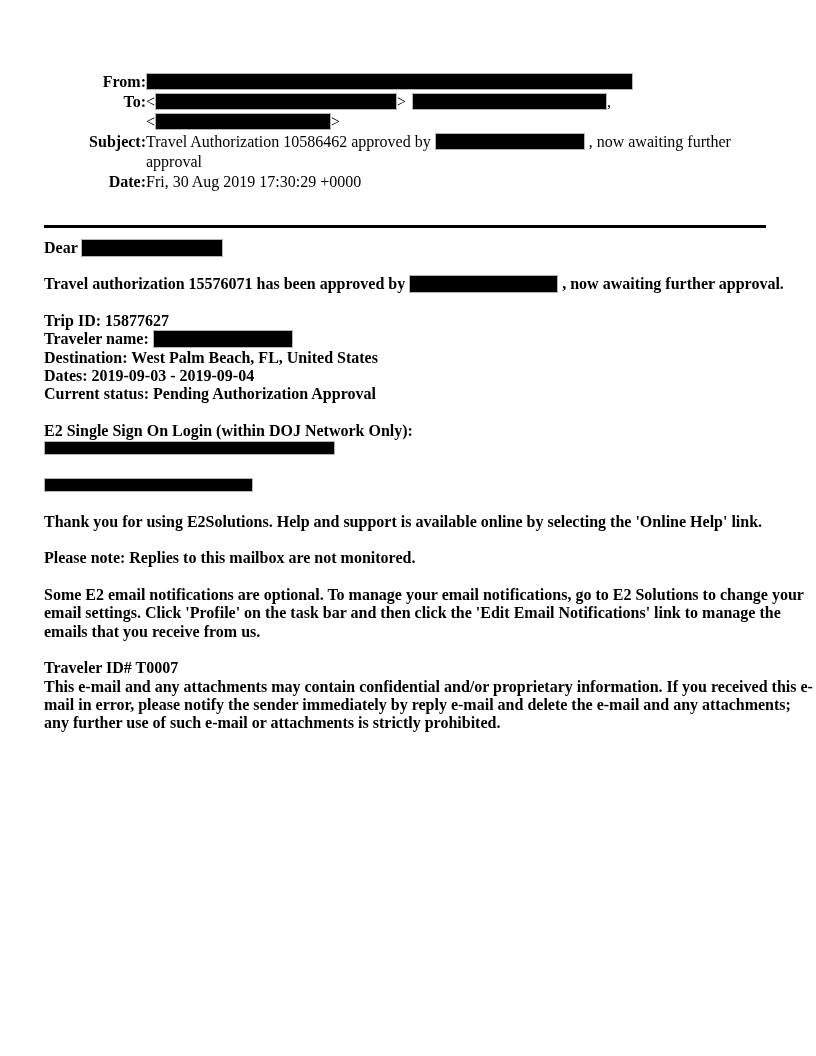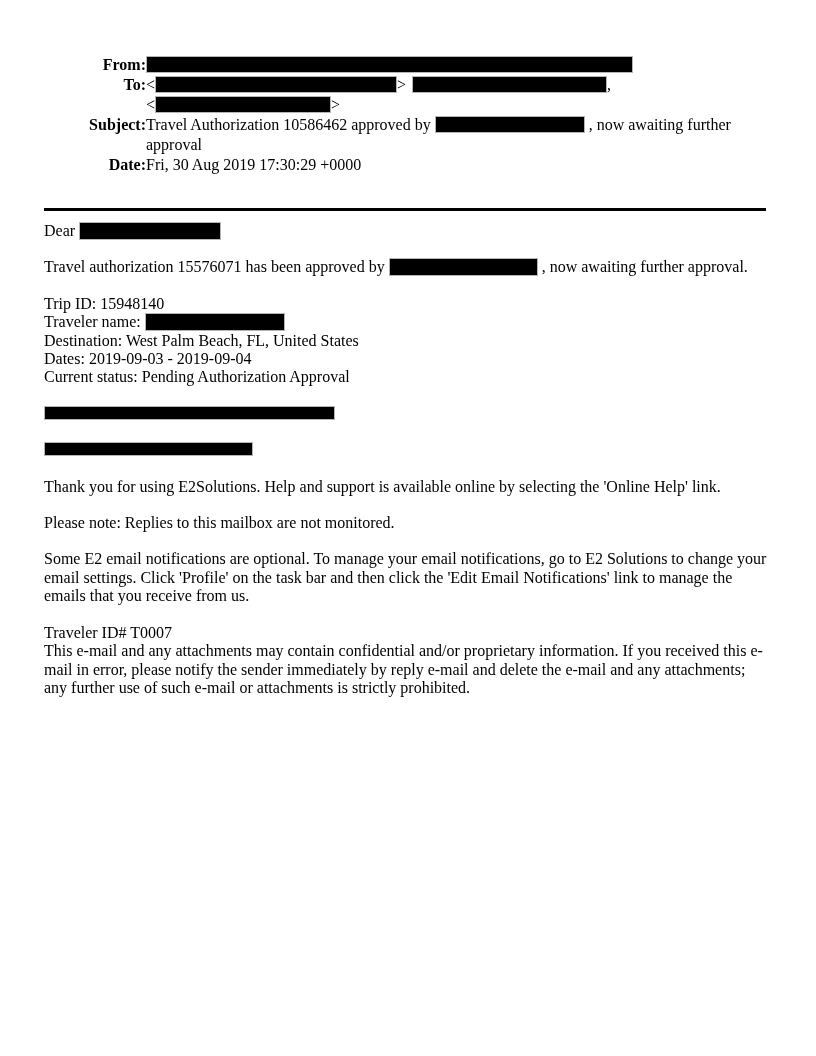--- a/index.html
+++ b/index.html
@@ -10,7 +10,7 @@
     margin: 0 auto;
     background: #ffffff;
     box-sizing: border-box;
-    padding: 55px 44px 0 44px;
+    padding: 72px 44px 0 44px;
     font-family: "Liberation Serif", serif;
     font-size: 16px;
     color: #000000;

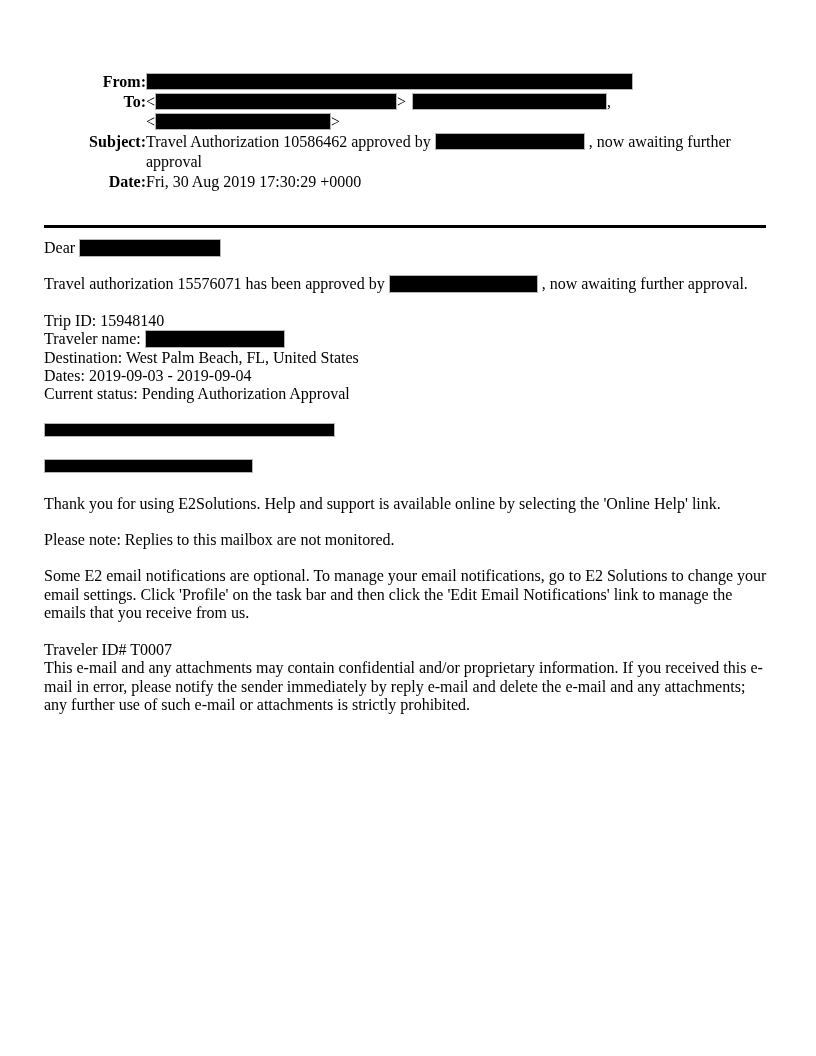--- a/index.html
+++ b/index.html
@@ -44,7 +44,7 @@
     margin: 33px 0 0 0;
     width: 722px;
   }
-  .bodytext { margin-top: 11px; line-height: 18.4px; }
+  .bodytext { margin-top: 11px; line-height: 18.4px; font-weight: bold; }
   .para { margin: 0 0 18px 0; }
   p.para { line-height: 18.4px; }
   .pre { white-space: pre; }

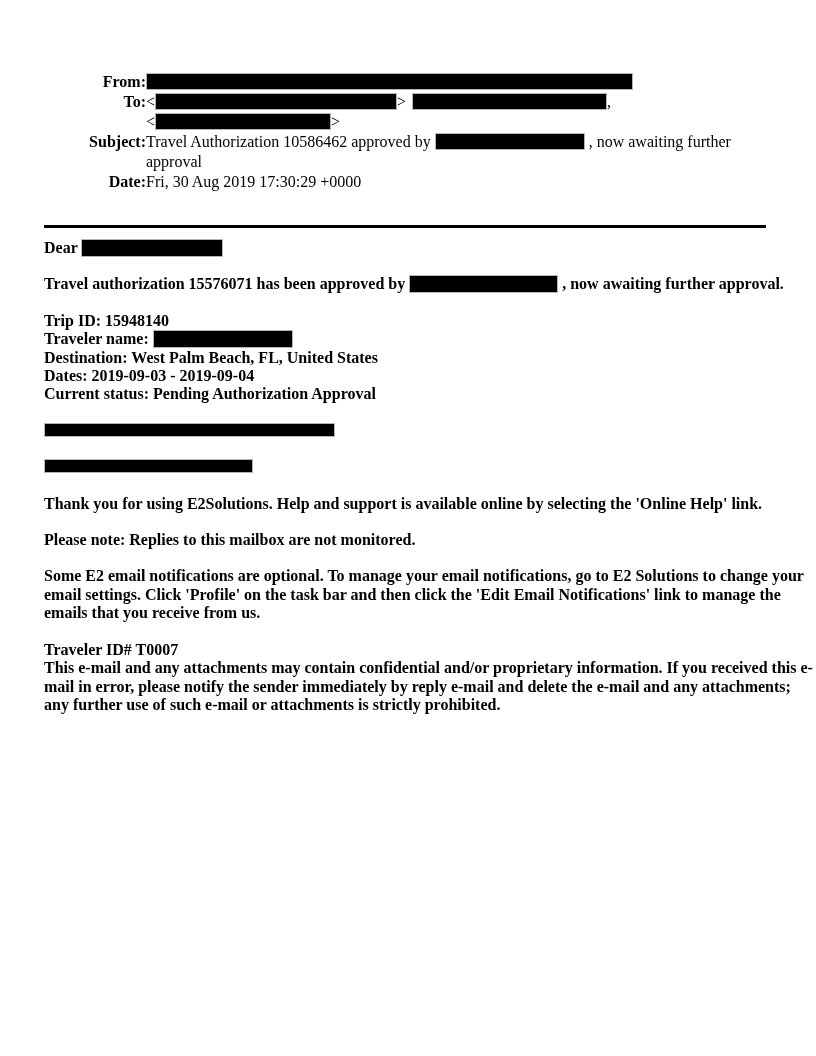--- a/index.html
+++ b/index.html
@@ -84,7 +84,7 @@
     <p class="para pre"><span>Travel authorization 15576071 has been approved by </span><span class="redact r18" style="width:149px"></span><span> , now awaiting further approval.</span></p>
 
     <div class="para">
-      <div class="line">Trip ID: 15948140</div>
+      <div class="line">Trip ID: 15877627</div>
       <div class="line"><span>Traveler name: </span><span class="redact r18" style="width:140px"></span></div>
       <div class="line">Destination: West Palm Beach, FL, United States</div>
       <div class="line">Dates: 2019-09-03 - 2019-09-04</div>

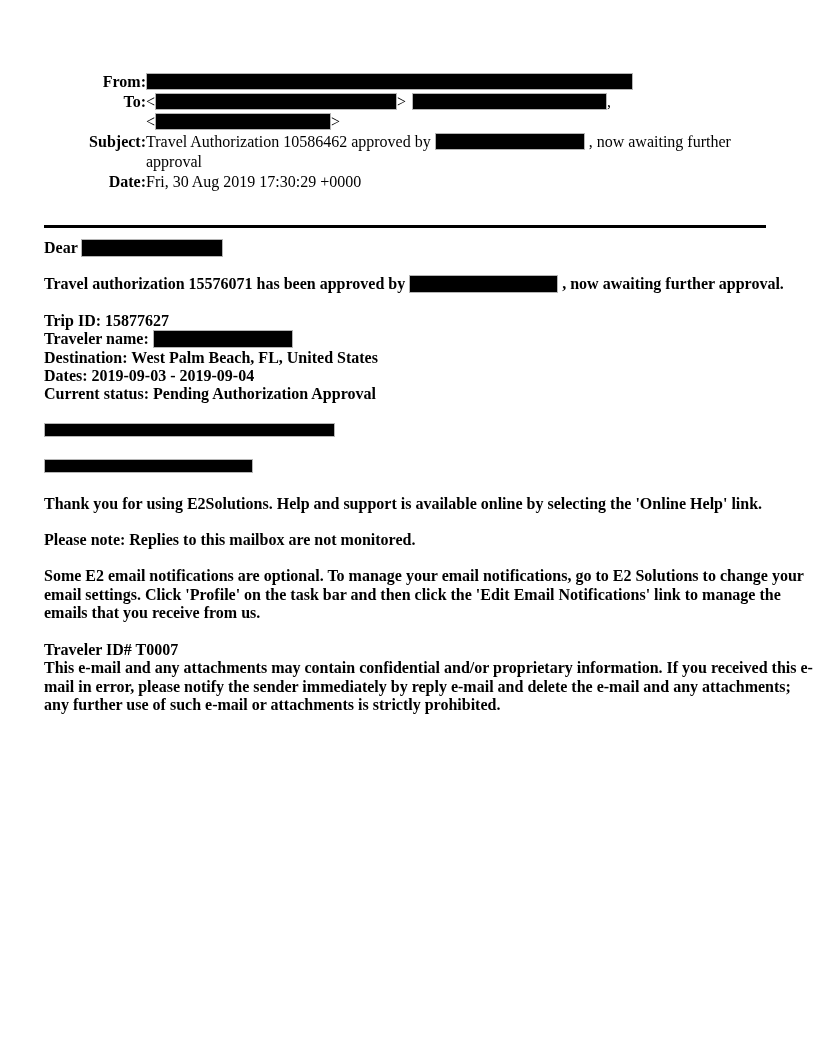--- a/index.html
+++ b/index.html
@@ -92,6 +92,7 @@
     </div>
 
     <div class="para">
+      <div class="line">E2 Single Sign On Login (within DOJ Network Only):</div>
       <div class="line"><span class="redact rlink" style="width:291px"></span></div>
     </div>
 

